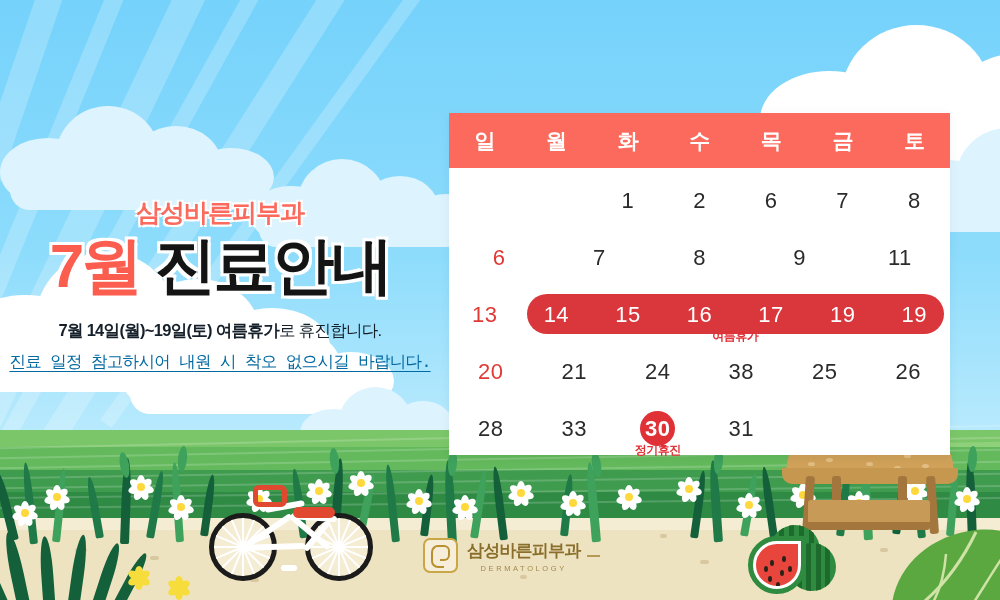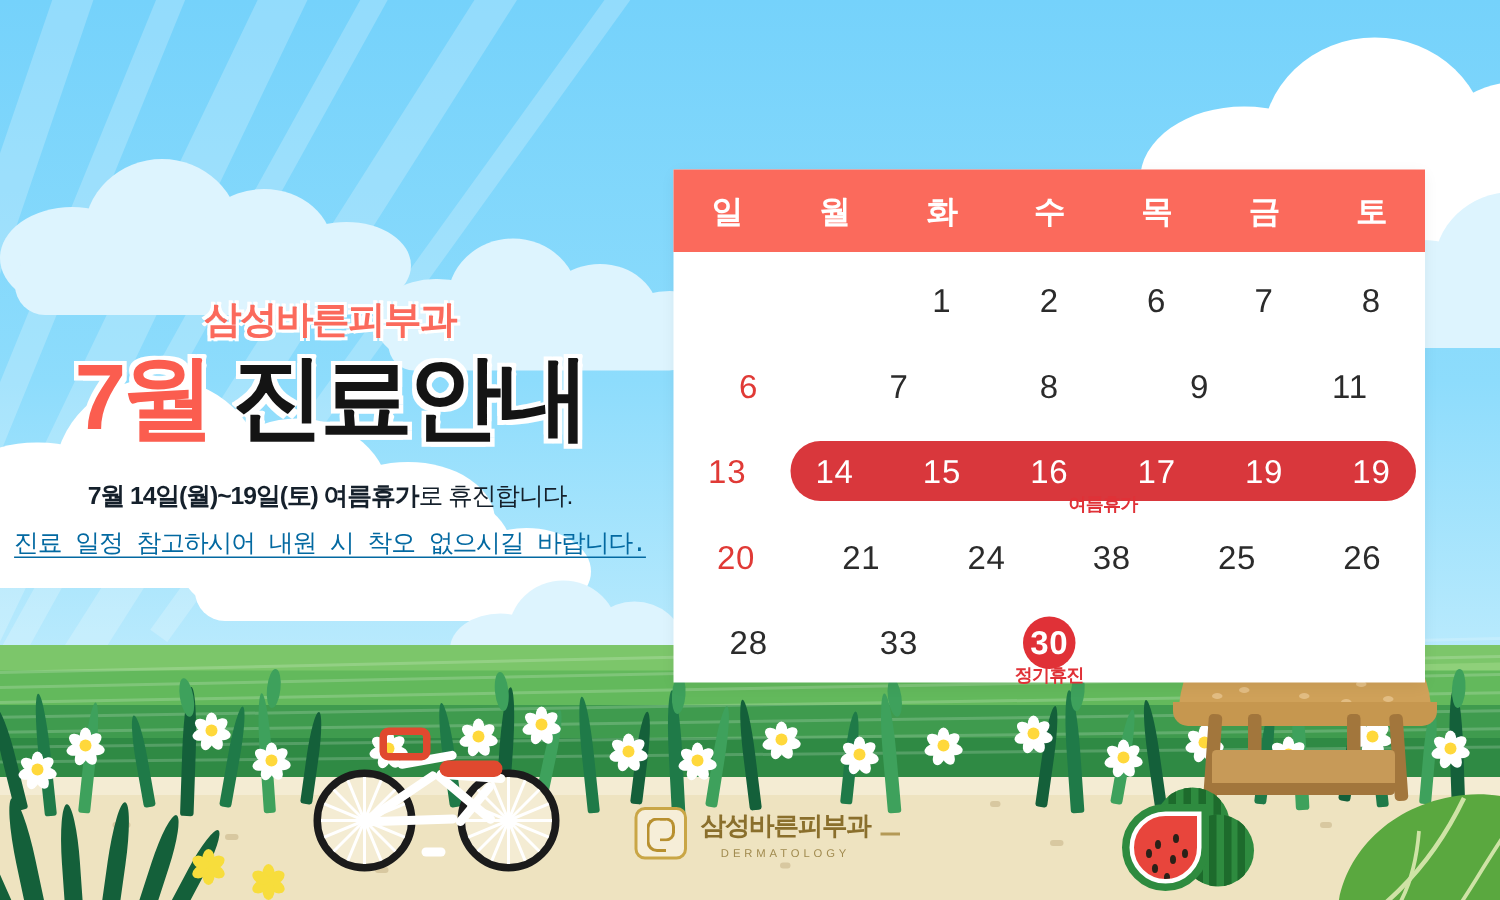--- a/index.html
+++ b/index.html
@@ -800,6 +800,9 @@
             <div class="num circ">30</div>
             <div class="note" style="bottom: -2px;">정기휴진</div>
           </div>
+          <div class="cal-cell">
+            <div class="num">31</div>
+          </div>
           <div class="cal-cell"></div>
           <div class="cal-cell"></div>
         </div>

